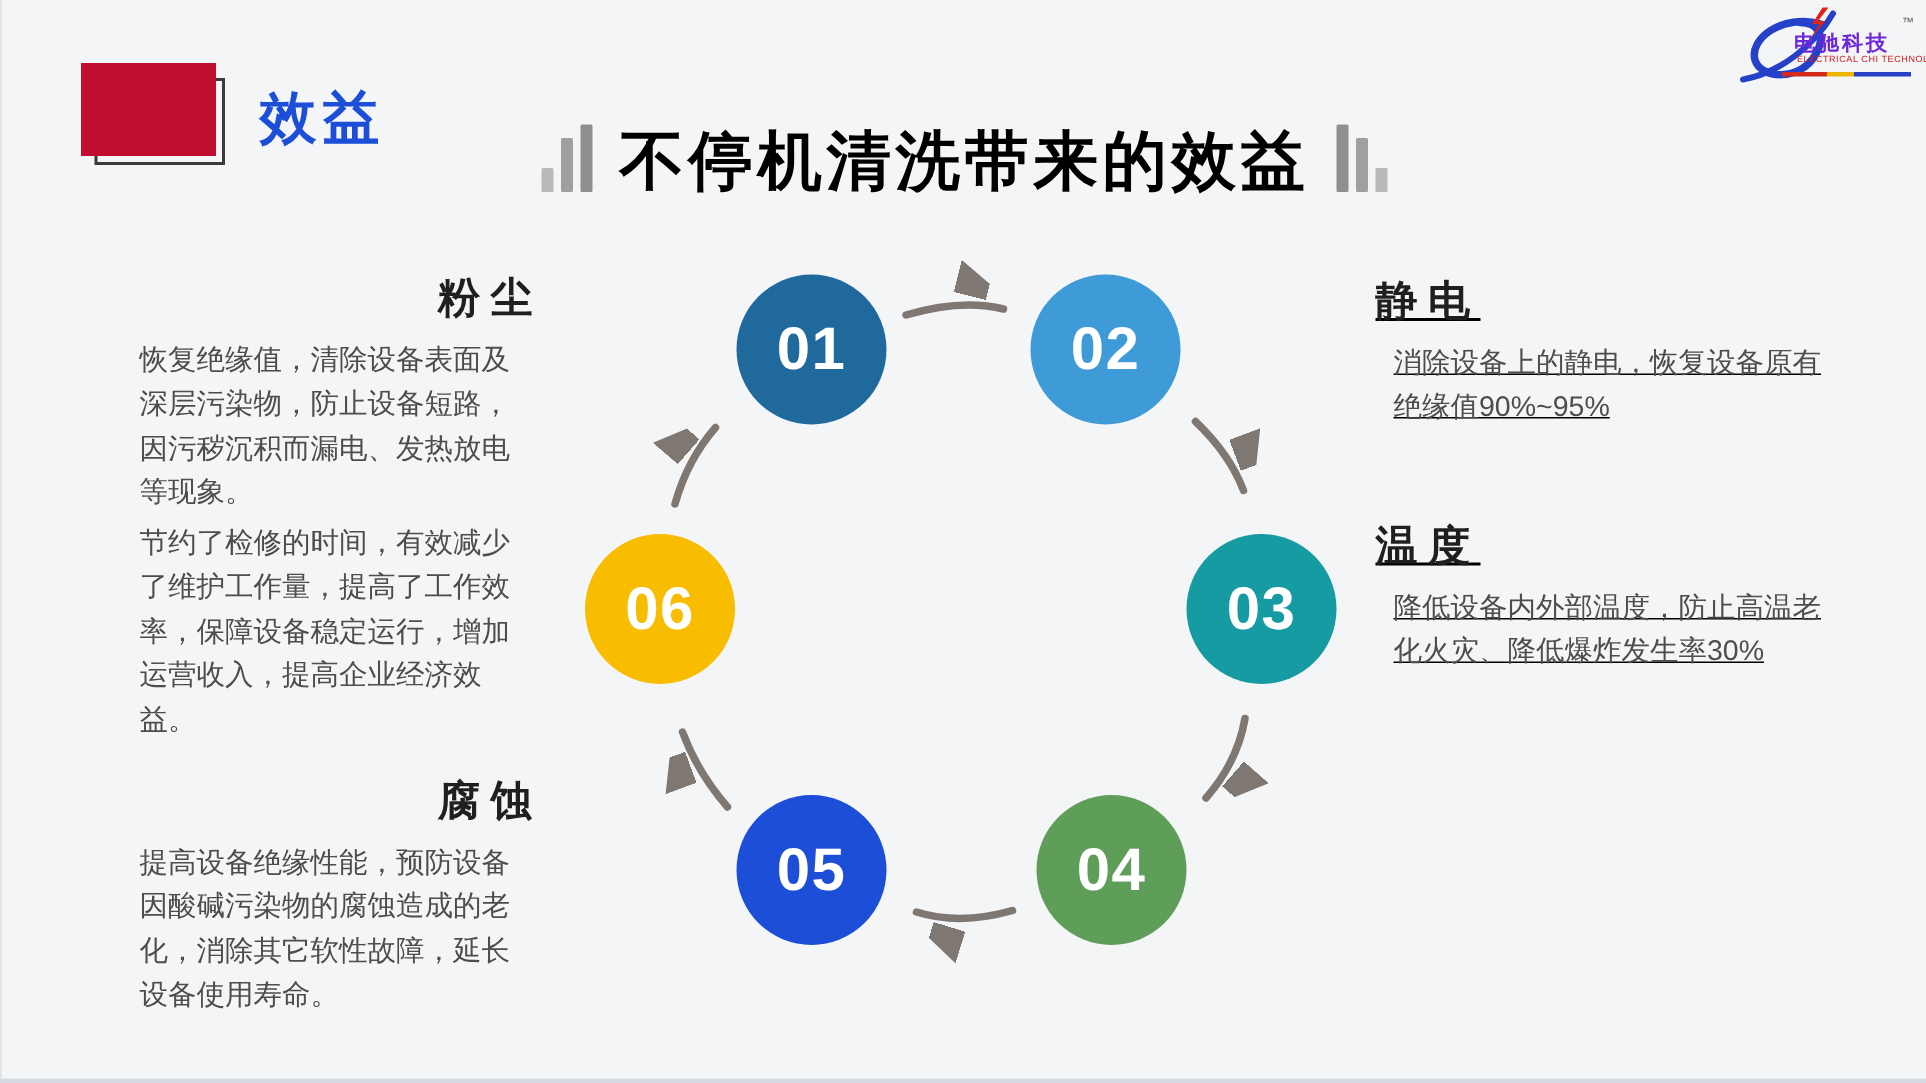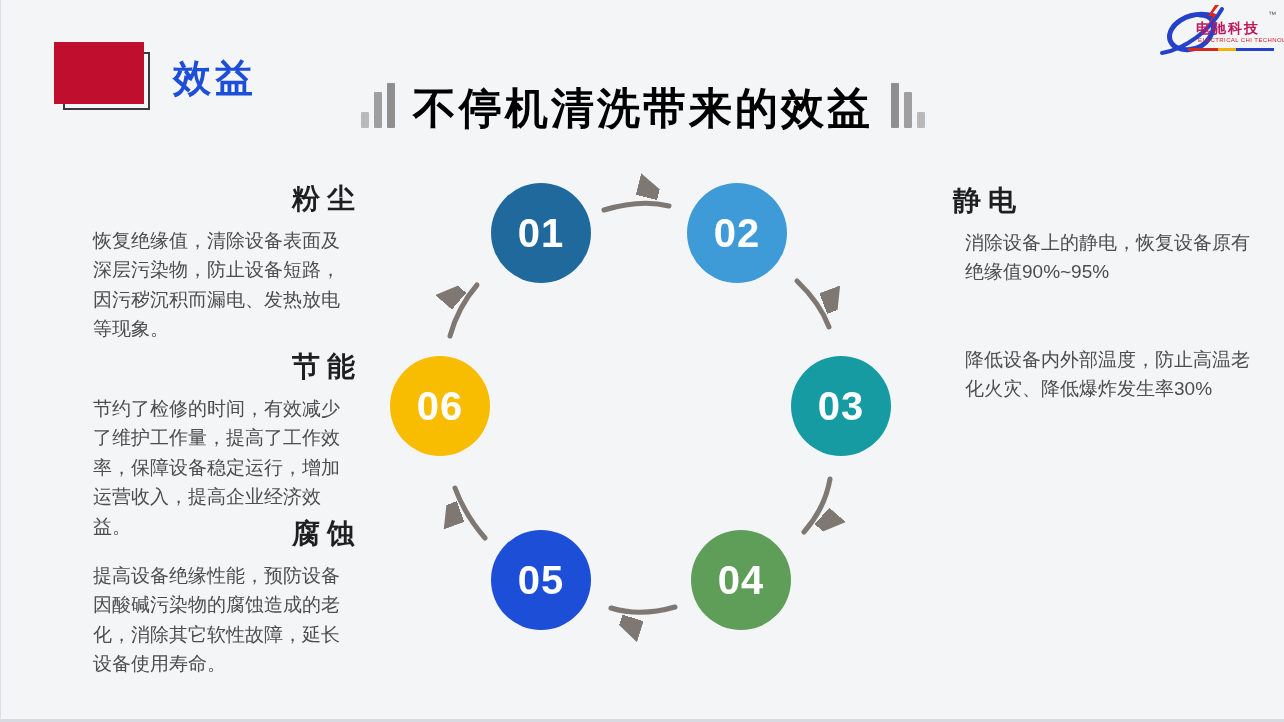--- a/index.html
+++ b/index.html
@@ -51,7 +51,7 @@
   .logo svg { position:absolute; left:0; top:0; }
   .logo-name {
     position:absolute; left:38px; top:16px;
-    font-size:14px; font-weight:bold; color:#be185d; letter-spacing:2px;
+    font-size:14px; font-weight:bold; color:#6d28d9; letter-spacing:2px;
     white-space:nowrap;
   }
   .logo-sub {

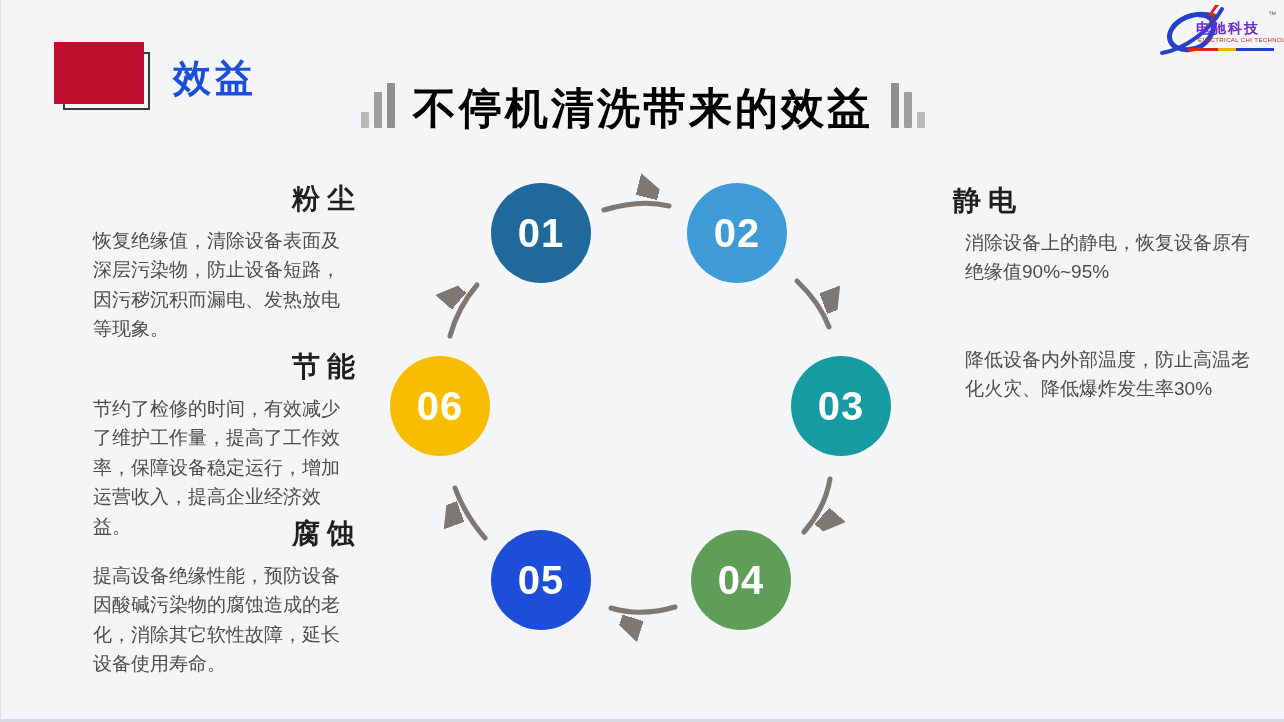--- a/index.html
+++ b/index.html
@@ -98,7 +98,7 @@
   }
   .benefit-left  { left:80px;  width:274px; }
   .benefit-left h3 { text-align:right; margin-right:-7px; }
-  .benefit-right { left:952px; width:300px; }
+  .benefit-right { left:916px; width:300px;text-decoration:underline; }
   .benefit-right h3 { text-align:left; }
 
   .pos-dust   { top:180px; }

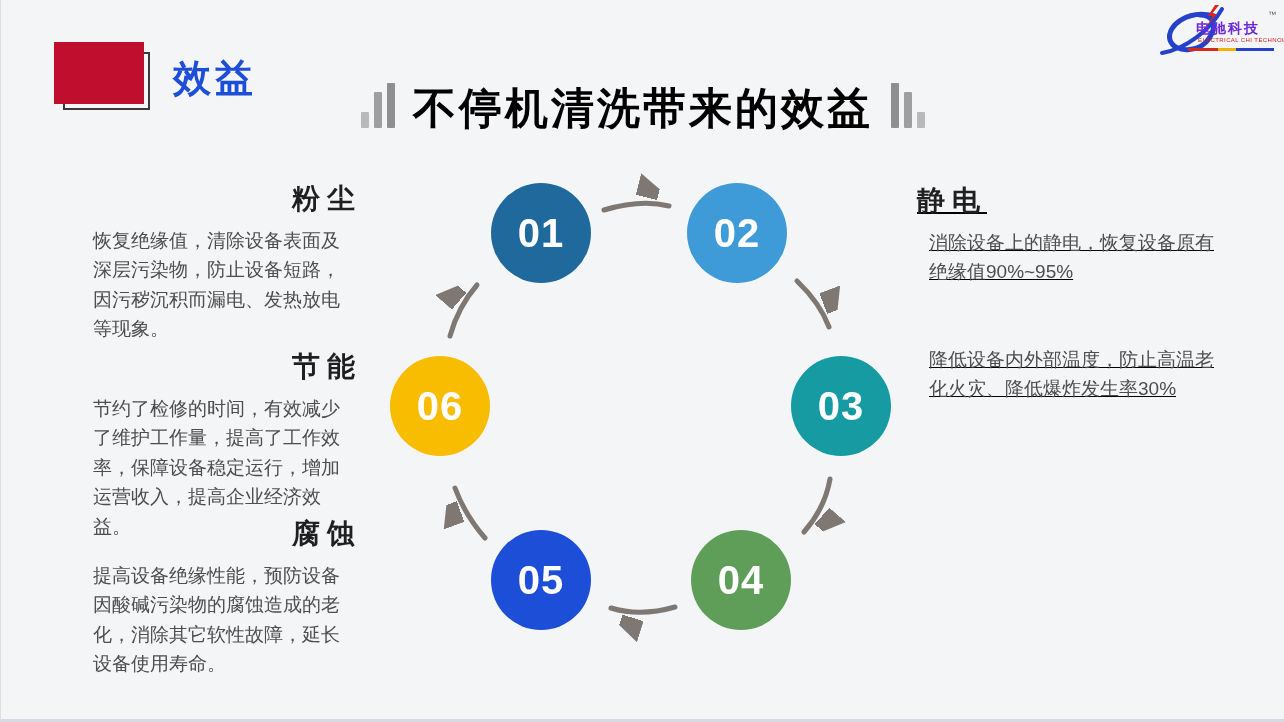--- a/index.html
+++ b/index.html
@@ -187,7 +187,6 @@
     <p>恢复绝缘值，清除设备表面及深层污染物，防止设备短路，因污秽沉积而漏电、发热放电等现象。</p>
   </div>
   <div class="benefit benefit-left pos-energy">
-    <h3>节能</h3>
     <p>节约了检修的时间，有效减少了维护工作量，提高了工作效率，保障设备稳定运行，增加运营收入，提高企业经济效益。</p>
   </div>
   <div class="benefit benefit-left pos-corr">

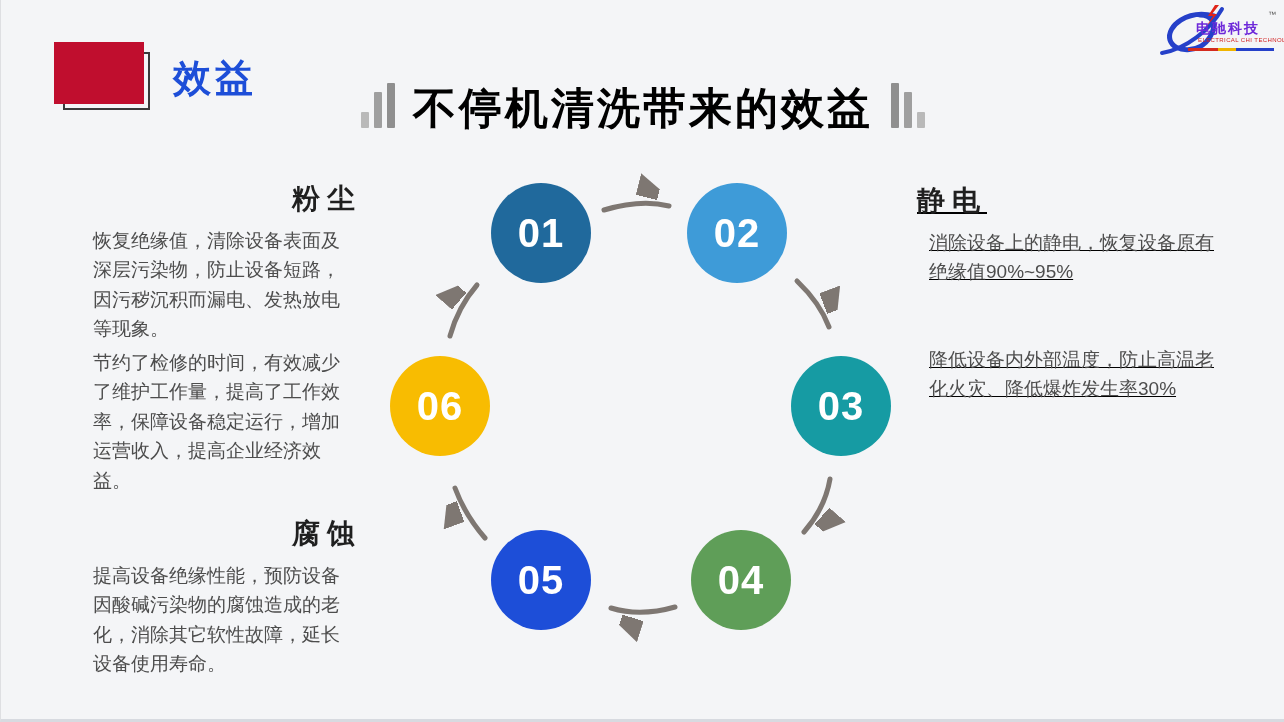--- a/index.html
+++ b/index.html
@@ -199,6 +199,7 @@
     <p>消除设备上的静电，恢复设备原有绝缘值90%~95%</p>
   </div>
   <div class="benefit benefit-right pos-temp">
+    <h3>温度</h3>
     <p>降低设备内外部温度，防止高温老化火灾、降低爆炸发生率30%</p>
   </div>
   <div class="benefit benefit-right pos-noise">

